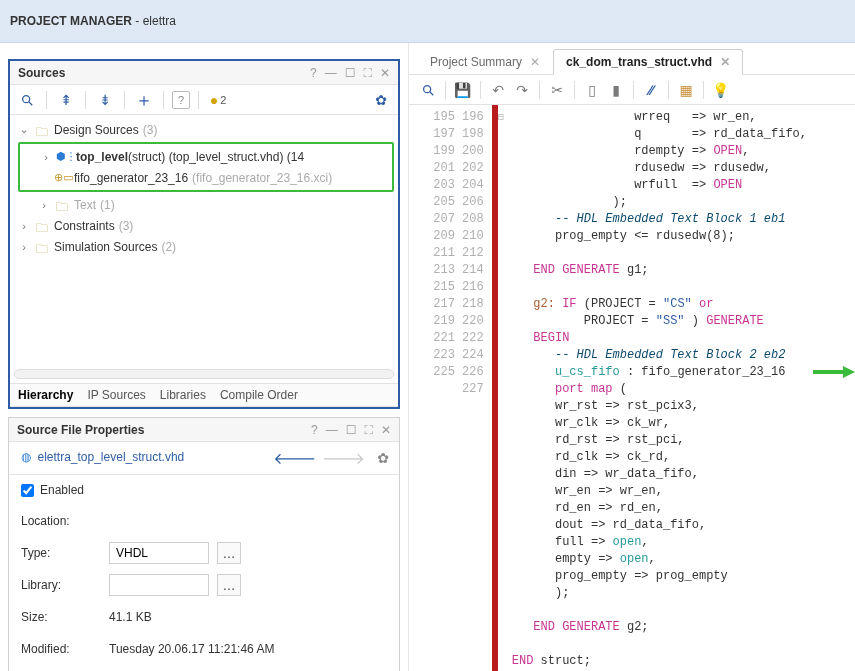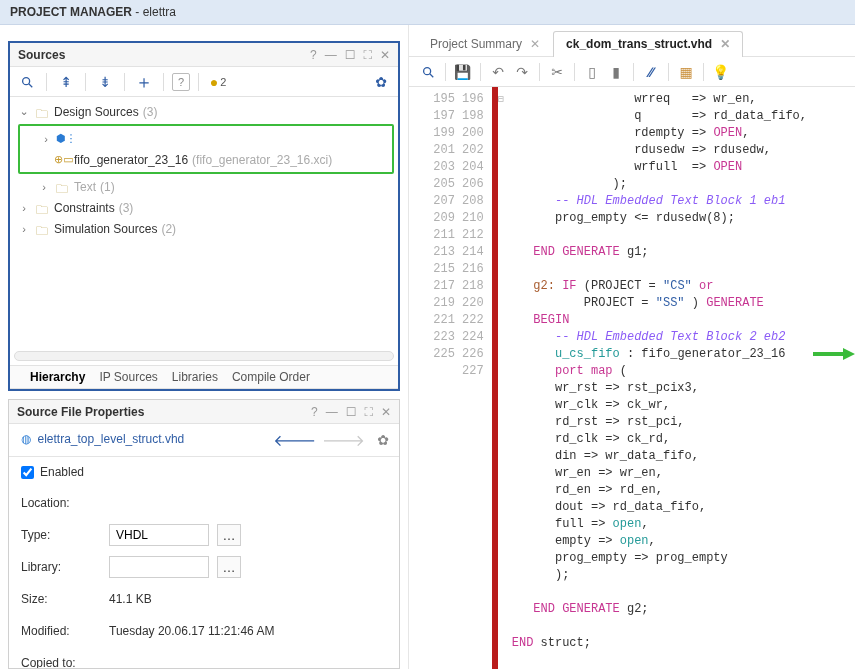--- a/index.html
+++ b/index.html
@@ -4,7 +4,7 @@
 <style>
   * { box-sizing: border-box; margin: 0; padding: 0; }
   body { font-family: Arial, Helvetica, sans-serif; font-size: 12px; background: #fff; color: #333; width: 855px; height: 671px; overflow: hidden; }
-  .titlebar { background: #dfe9f5; padding: 5px 10px; font-size: 12px; border-bottom: 1px solid #c9d6e8; }
+  .titlebar { background: #dfe9f5; padding: 14px 10px; font-size: 12px; border-bottom: 1px solid #c9d6e8; }
   .titlebar b { font-weight: bold; }
   .main { display: flex; height: calc(100% - 27px); }
   .leftcol { width: 408px; display: flex; flex-direction: column; padding: 16px 8px 0 8px; gap: 8px; }

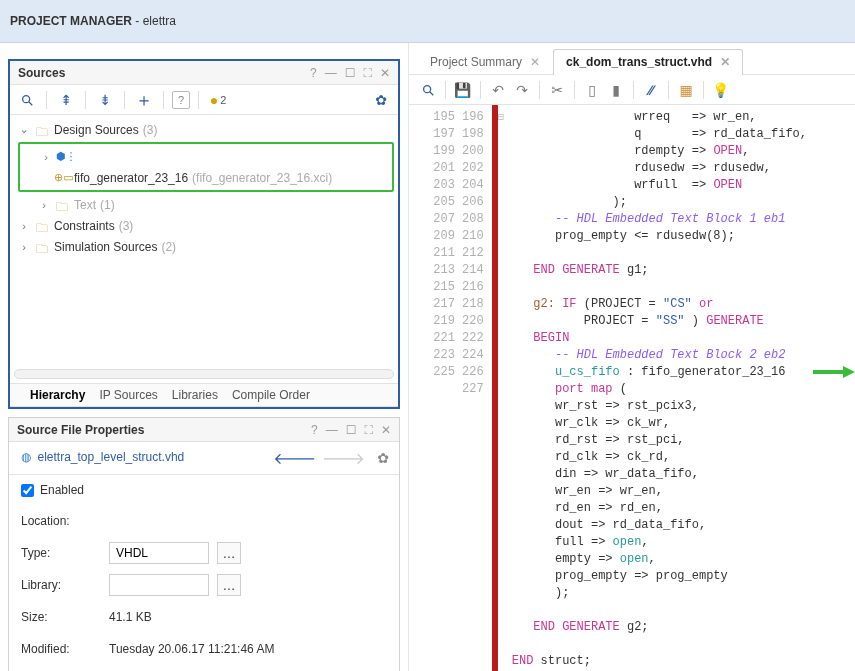--- a/index.html
+++ b/index.html
@@ -120,6 +120,7 @@
           <div class="tree-row" style="padding-left:20px;">
             <span class="tw">›</span>
             <span class="ficon" style="color:#2a7bd3;font-size:11px;">⬢⋮</span>
+            <span><b>top_level</b><span>(struct) (top_level_struct.vhd) (14</span></span>
           </div>
           <div class="tree-row" style="padding-left:34px;">
             <span class="ficon" style="color:#c79a2e;font-size:11px;">⊕▭</span>

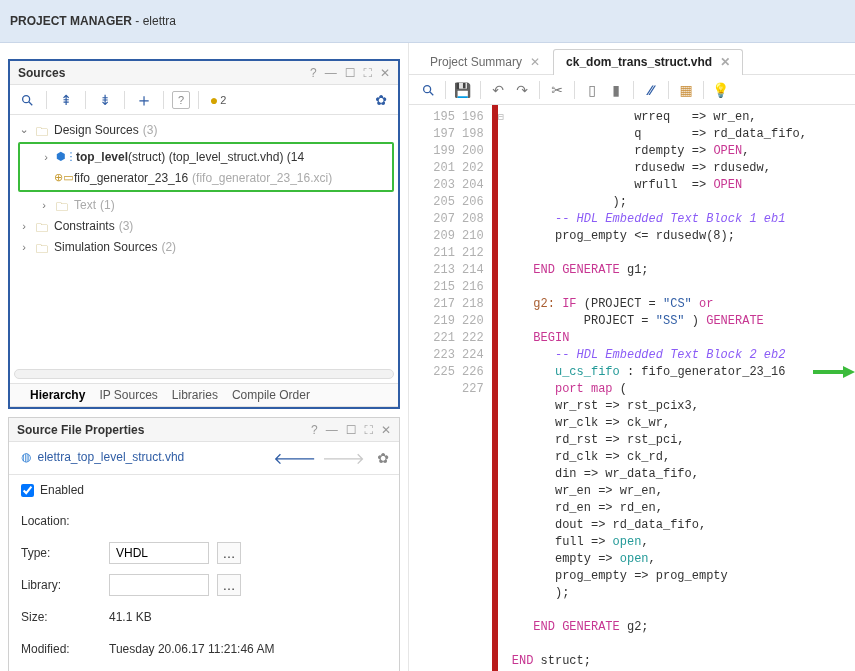--- a/index.html
+++ b/index.html
@@ -61,7 +61,7 @@
   .k-pink { color:#c73692; }
   .k-teal { color:#249a98; }
   .k-str  { color:#2f5da5; }
-  .k-com  { color:#8b5cf6; font-style:italic; }
+  .k-com  { color:#0c4a6e; font-style:italic; }
   .k-tag  { color:#a85c2f; }
   .green-arrow { display:inline-block; width:42px; height:14px; margin-left:6px; vertical-align:middle;}
   .badge-num { font-size:11px; color:#555; margin-left:2px;}

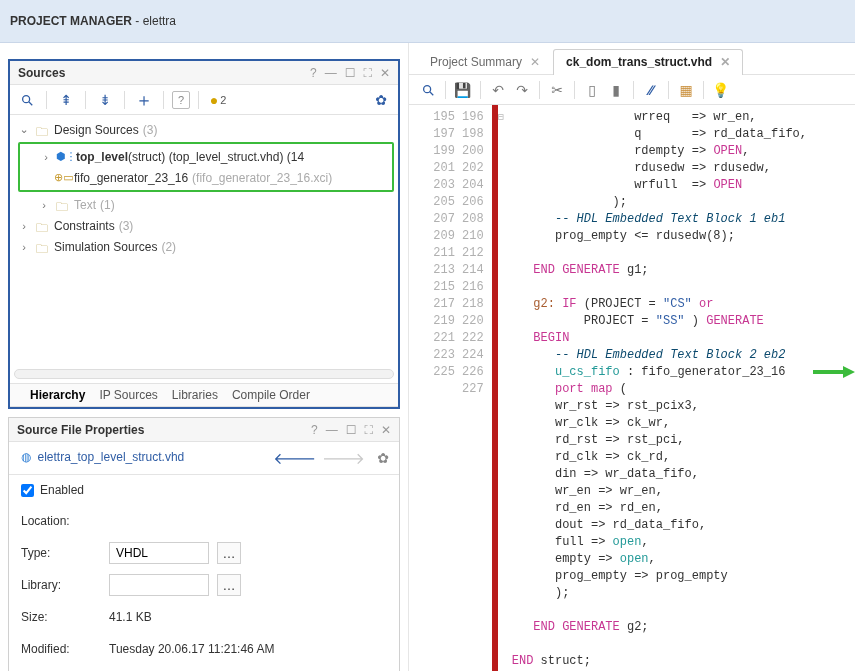--- a/index.html
+++ b/index.html
@@ -34,7 +34,7 @@
   .scrollbar-track { height: 10px; background:#f2f2f2; border:1px solid #ddd; border-radius:5px;}
   .tabbar { display: flex; gap: 14px; padding: 0 8px; border-top:1px solid #e2e2e2; border-bottom:1px solid #e2e2e2; background:#fafafa; height:24px; align-items:center; font-size:12px;}
   .tabbar .tab { color:#555; cursor:pointer; }
-  .tabbar .tab.active { color:#000; font-weight:bold;margin-left:12px; }
+  .tabbar .tab.active { color:#000; font-weight:bold; }
   .props { padding: 8px 12px; flex:1; overflow:auto; position:relative; }
   .props .filelink { color:#2f5da5; cursor:pointer; display:flex; align-items:center; gap:6px;}
   .props .navarrows { position:absolute; top:6px; right:34px; display:flex; gap:6px; align-items:center;}

